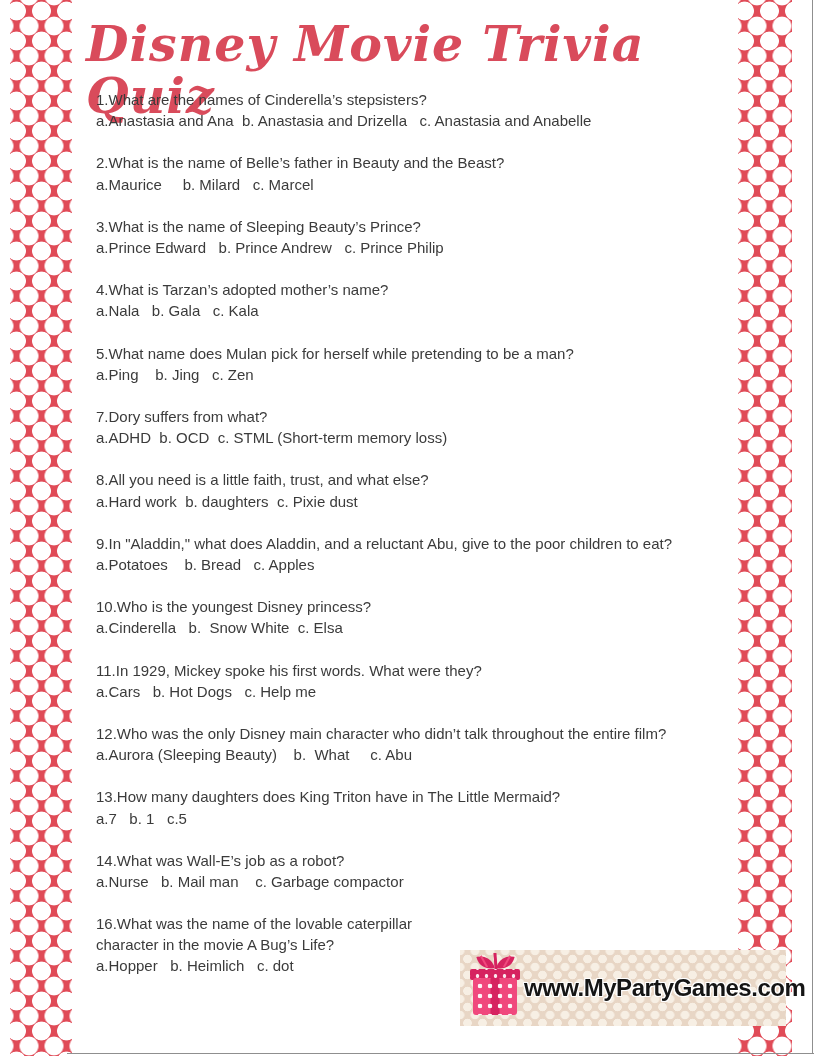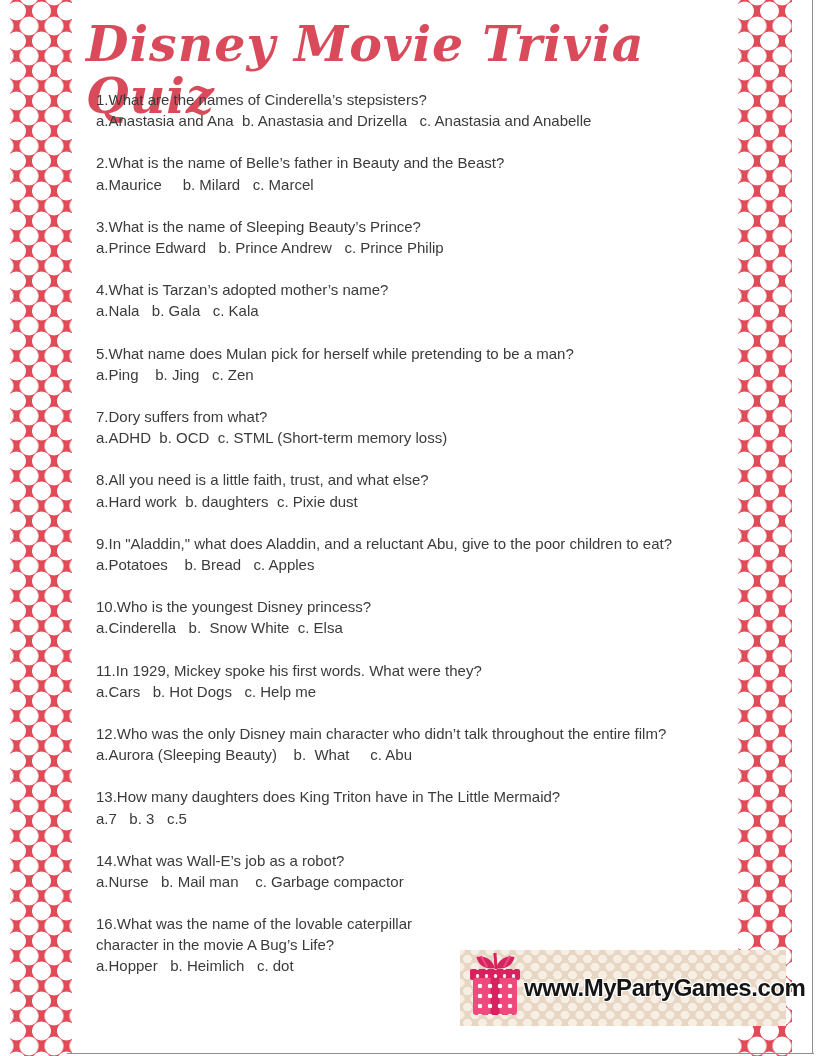--- a/index.html
+++ b/index.html
@@ -157,7 +157,7 @@
 
   <div class="q-block">
     <div class="q-text">13.How many daughters does King Triton have in The Little Mermaid?</div>
-    <div class="q-answers">a.7   b. 3   c.5</div>
+    <div class="q-answers">a.7   b. 1   c.5</div>
   </div>
 
   <div class="q-block">

